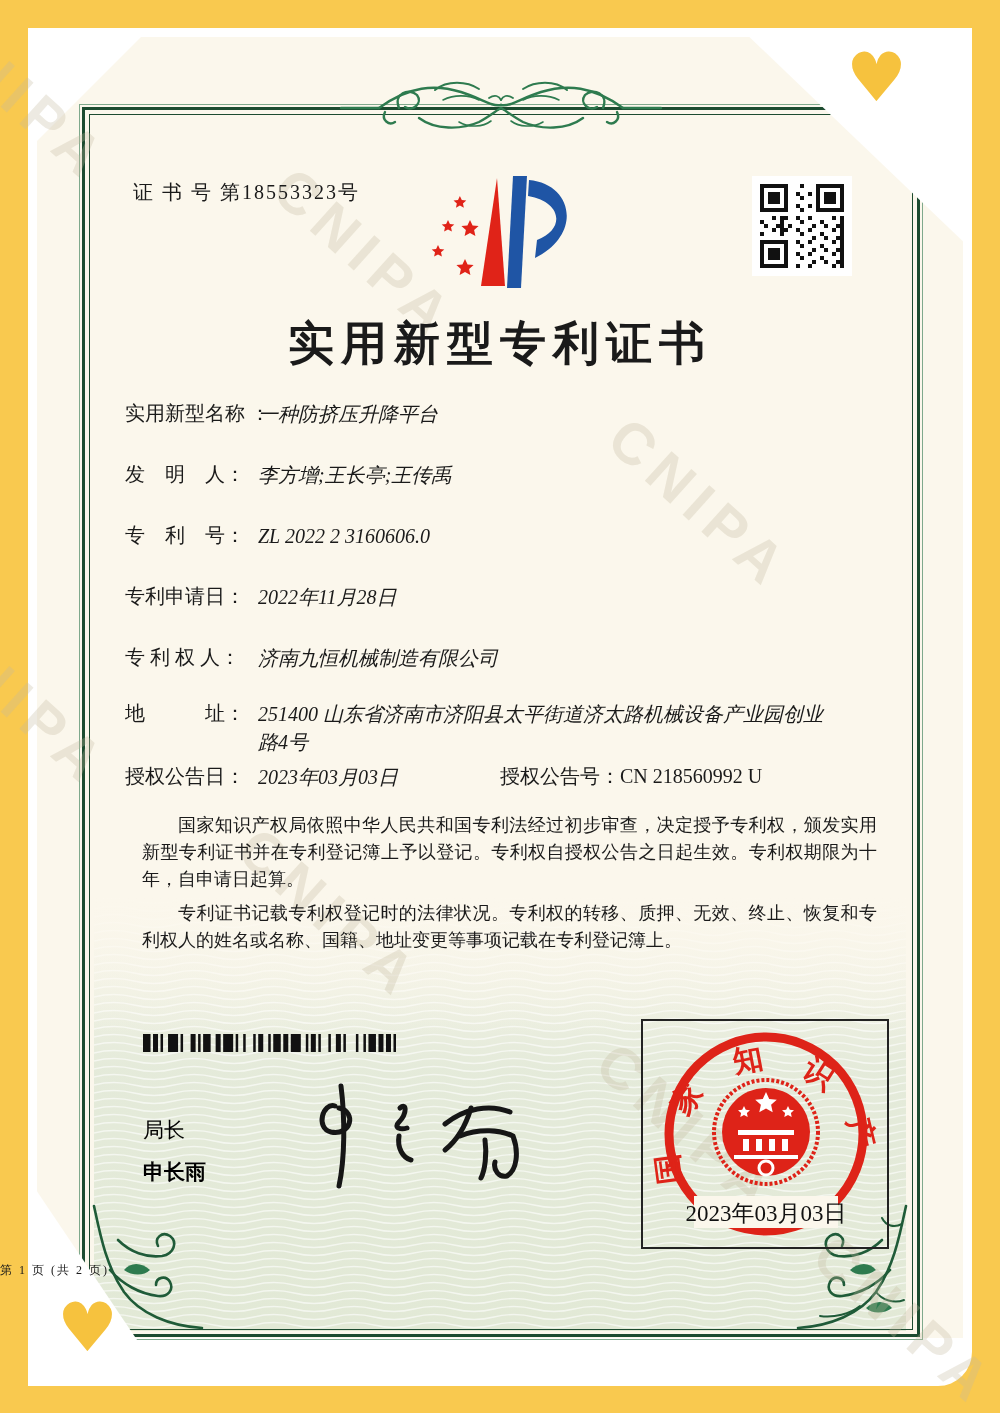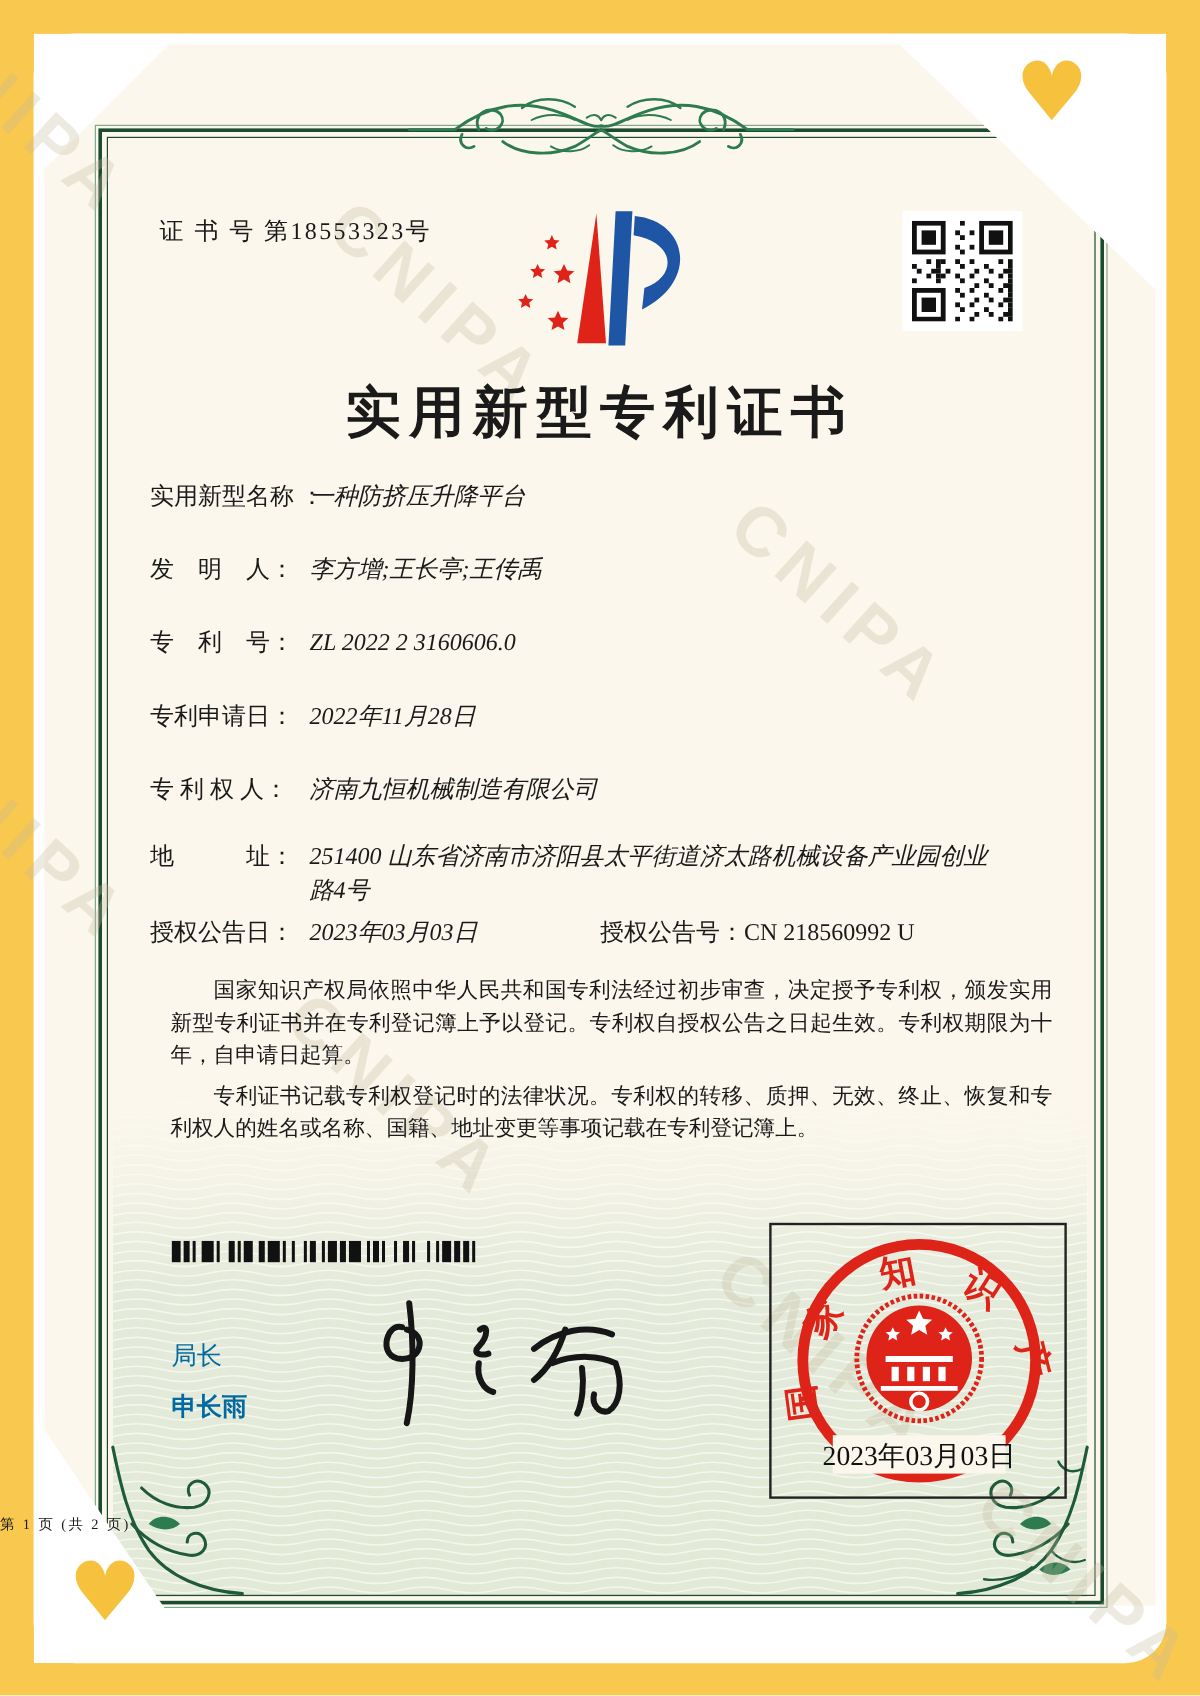--- a/index.html
+++ b/index.html
@@ -31,7 +31,7 @@
   .legal{position:absolute;left:125px;top:812px;width:752px;font-size:18px;line-height:27px;text-align:justify;}
   .legal p{margin:0 0 7px 17px;text-indent:2em;}
   .barcode{position:absolute;left:143px;top:1034px;}
-  .signerlab{position:absolute;left:143px;font-size:21px;font-family:"Liberation Sans","DejaVu Sans",sans-serif;color:#0369a1;}
+  .signerlab{position:absolute;left:143px;font-size:21px;font-family:"Liberation Sans","DejaVu Sans",sans-serif;color:#000000;}
   .sig{position:absolute;left:295px;top:1078px;}
   .seal{position:absolute;left:640px;top:1018px;}
   .pageno{position:absolute;left:0;top:1262px;width:956px;text-align:left;font-size:12px;letter-spacing:2px;}

